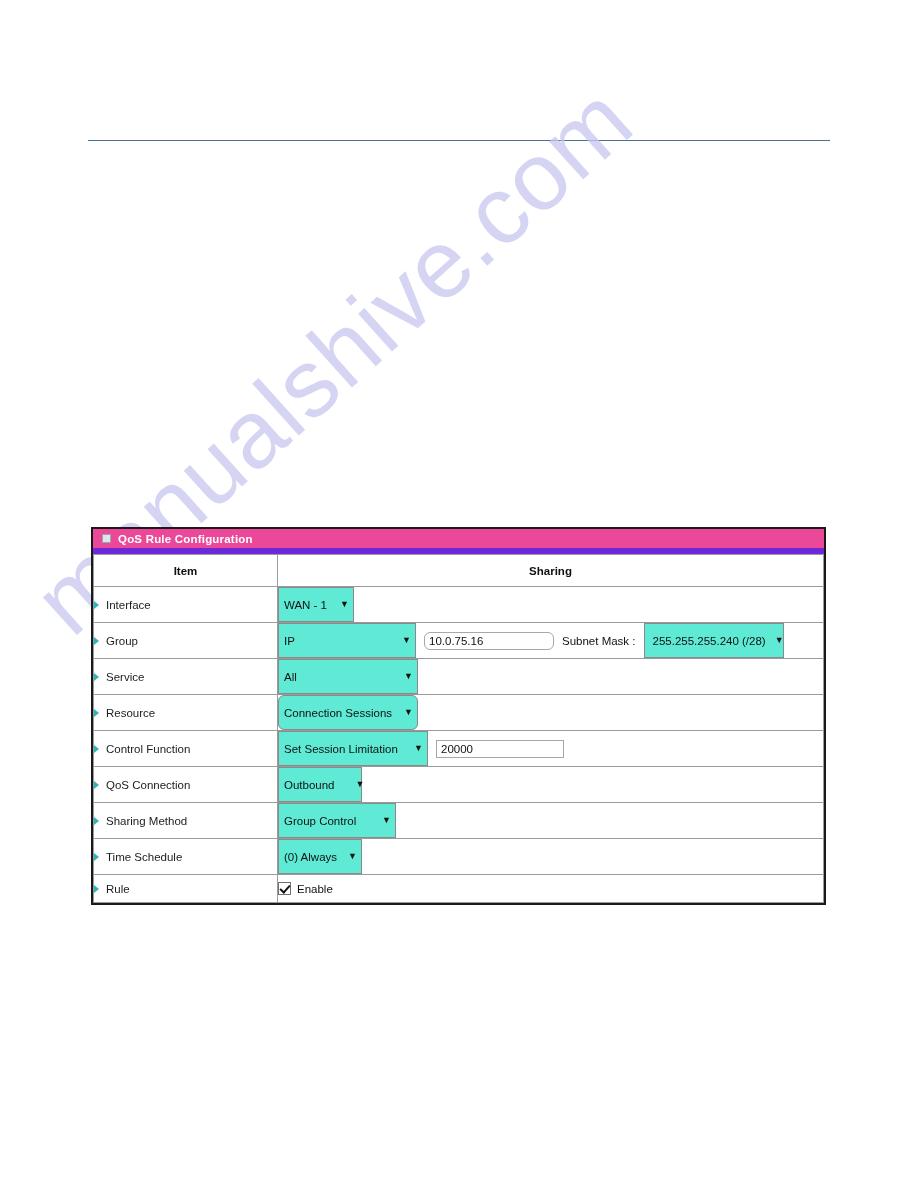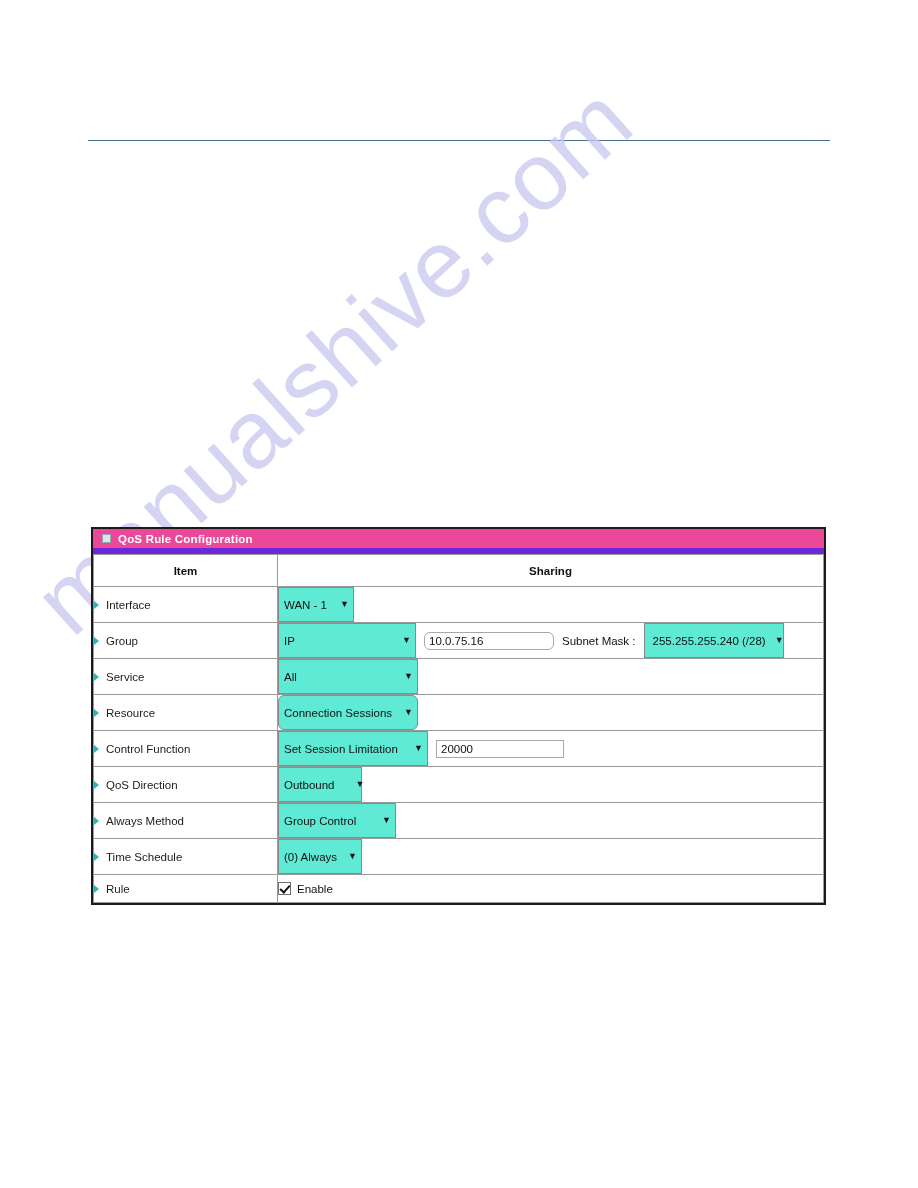--- a/index.html
+++ b/index.html
@@ -350,7 +350,7 @@
         <td class="item-cell">
           <div class="item-inner">
             <span class="bullet"></span>
-            <span>QoS Direction</span>
+            <span>QoS Connection</span>
           </div>
         </td>
         <td class="setting-cell">

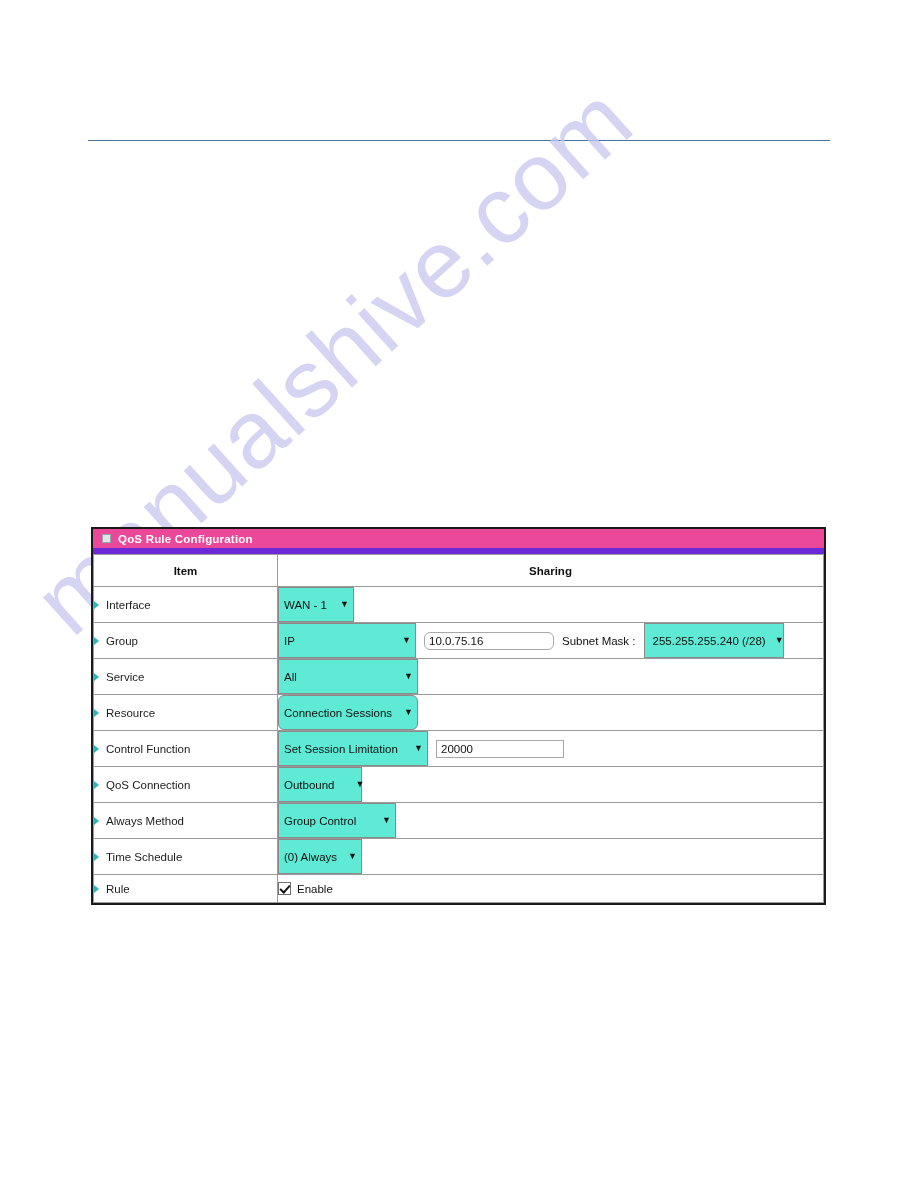--- a/index.html
+++ b/index.html
@@ -367,7 +367,7 @@
         <td class="item-cell">
           <div class="item-inner">
             <span class="bullet"></span>
-            <span>Always Method</span>
+            <span>Sharing Method</span>
           </div>
         </td>
         <td class="setting-cell">

